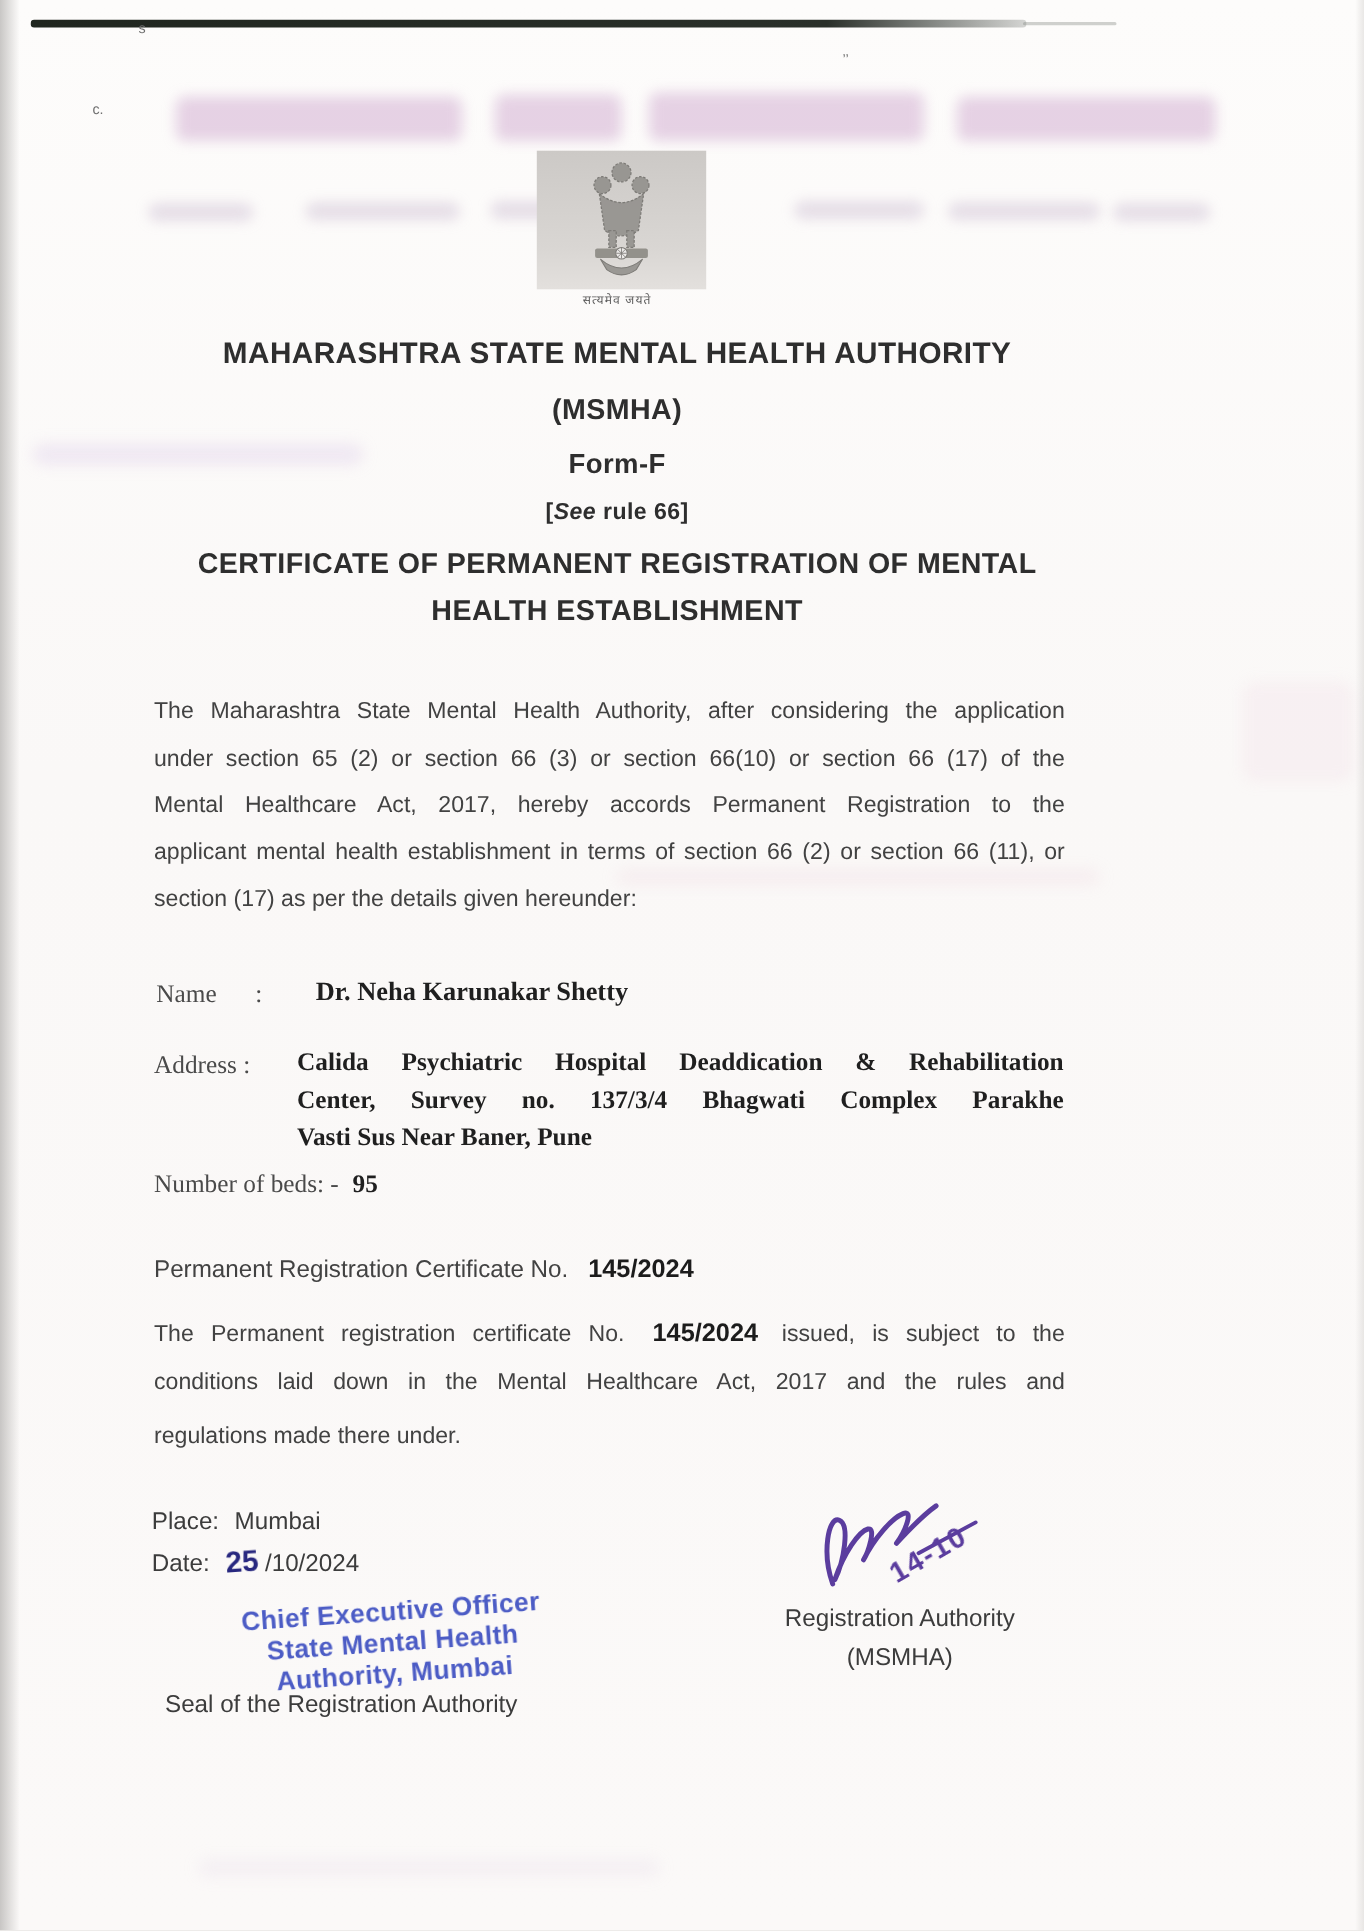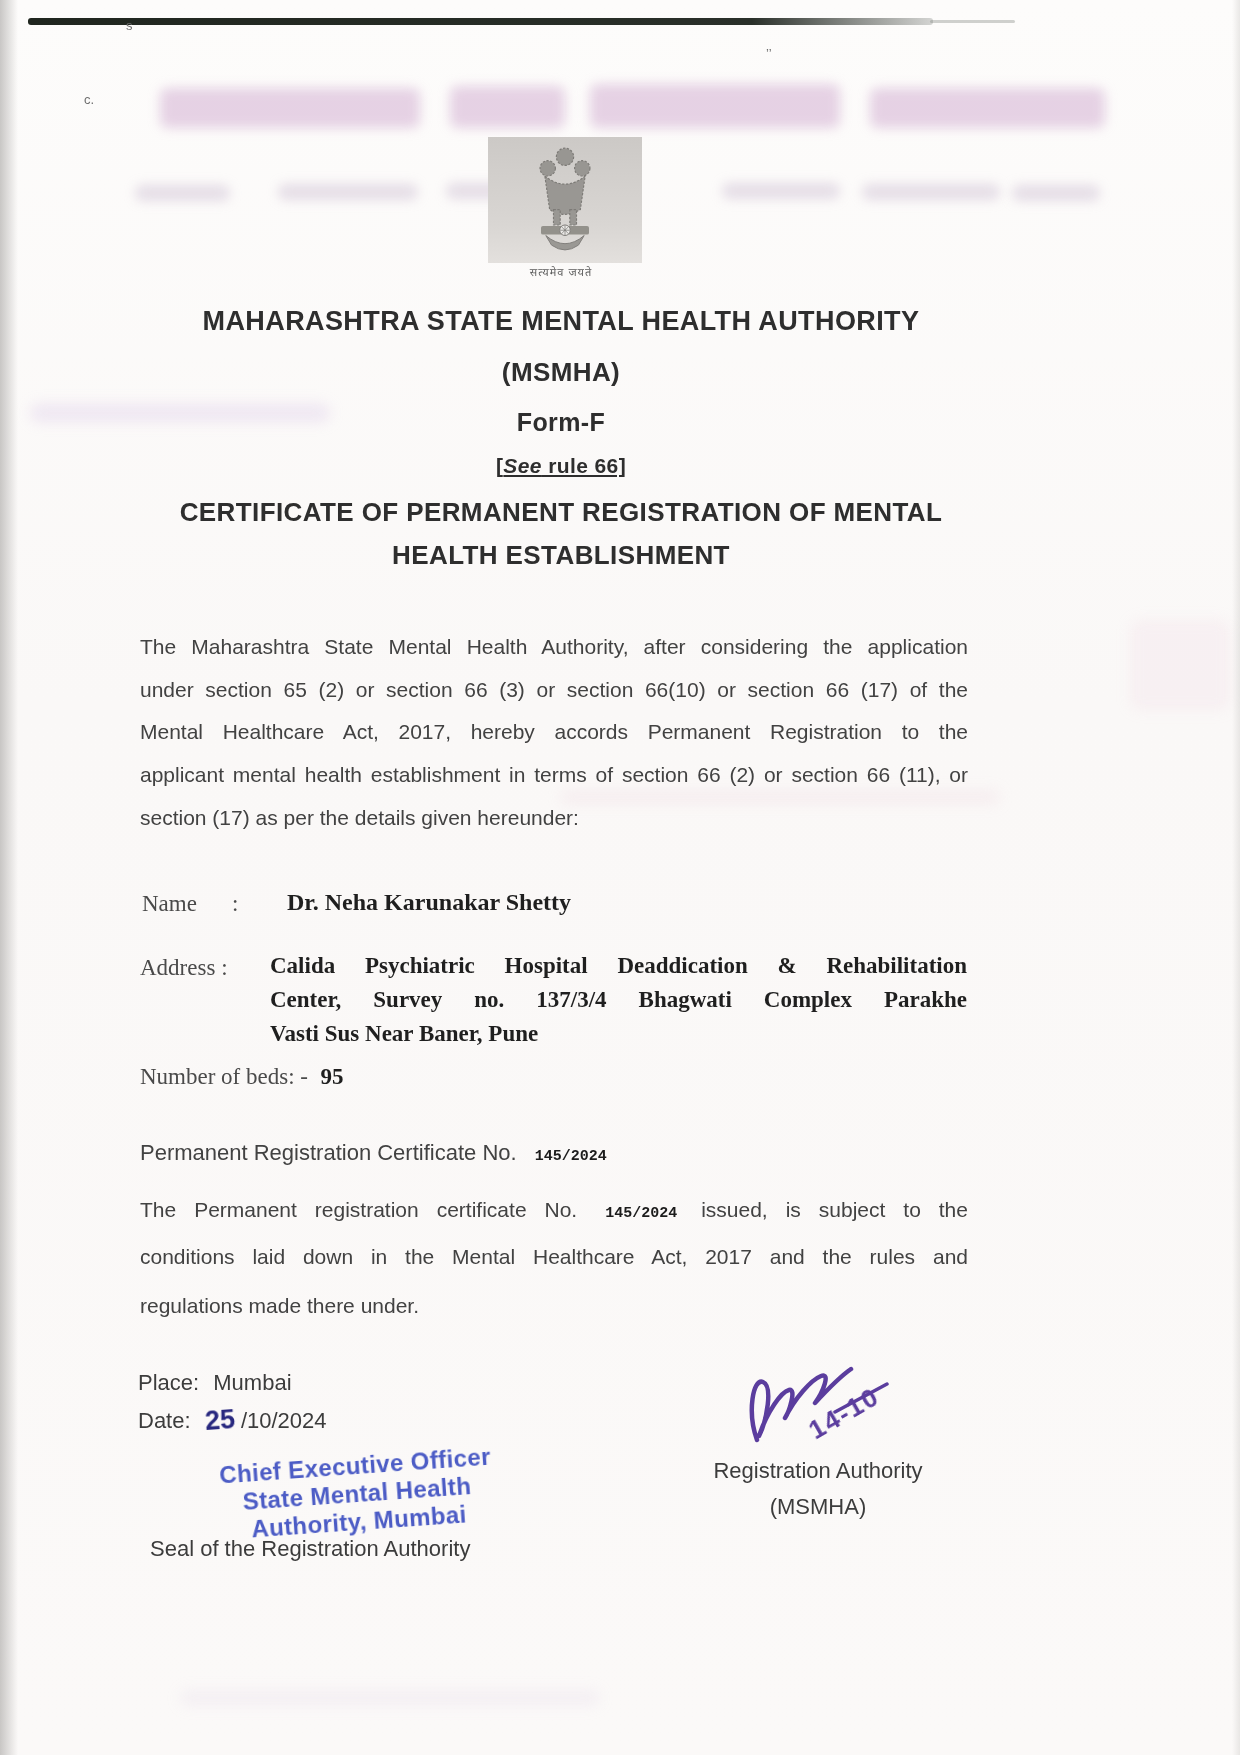--- a/index.html
+++ b/index.html
@@ -38,7 +38,7 @@
   .h-authority { top:306px; font-size:27px; }
   .h-abbr { top:357px; font-size:26px; }
   .h-form { top:408px; font-size:25px; }
-  .h-rule { top:454px; font-size:21px;text-decoration:underline; }
+  .h-rule { top:454px; font-size:21px; }
   .h-rule .it { font-style:italic; }
   .h-cert1 { top:497px; font-size:26px; }
   .h-cert2 { top:540px; font-size:26px; }

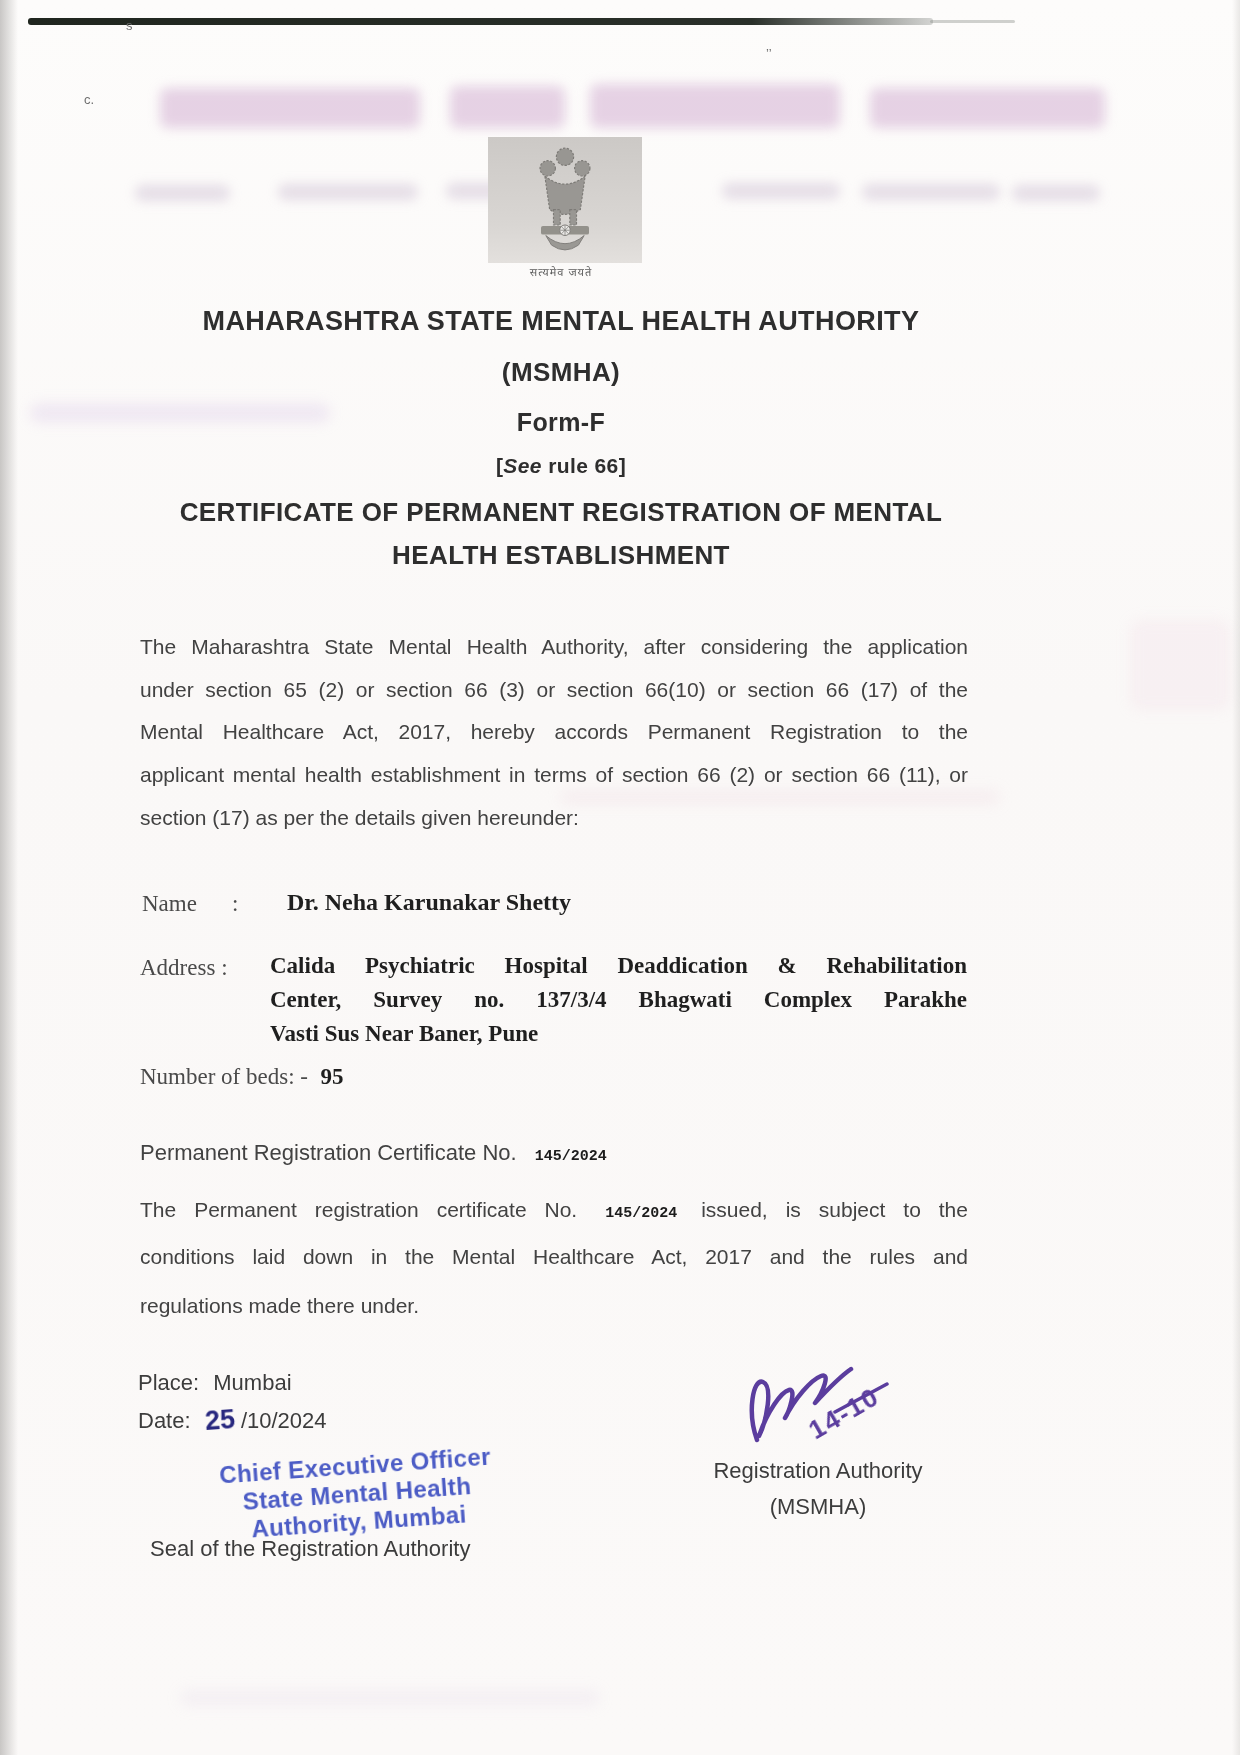--- a/index.html
+++ b/index.html
@@ -53,7 +53,7 @@
   .addr-val { position:absolute; left:270px; width:697px; font-family:"Liberation Serif", serif;
     font-weight:bold; color:#1f1f1f; font-size:23px; filter:blur(.2px); }
   .addr-just { text-align:justify; text-align-last:justify; }
-  .cert-num { font-family:Liberation Mono, monospace; font-weight:bold; color:#1c1c1c; font-size:15px; }
+  .cert-num { font-family:Liberation Sans, sans-serif; font-weight:bold; color:#1c1c1c; font-size:23px; }
   
   .foot { position:absolute; font-size:22px; color:#3c3c3c; filter:blur(.2px);text-align:center; }
   .hand-day { display:inline-block; font-weight:bold; font-size:27px;

